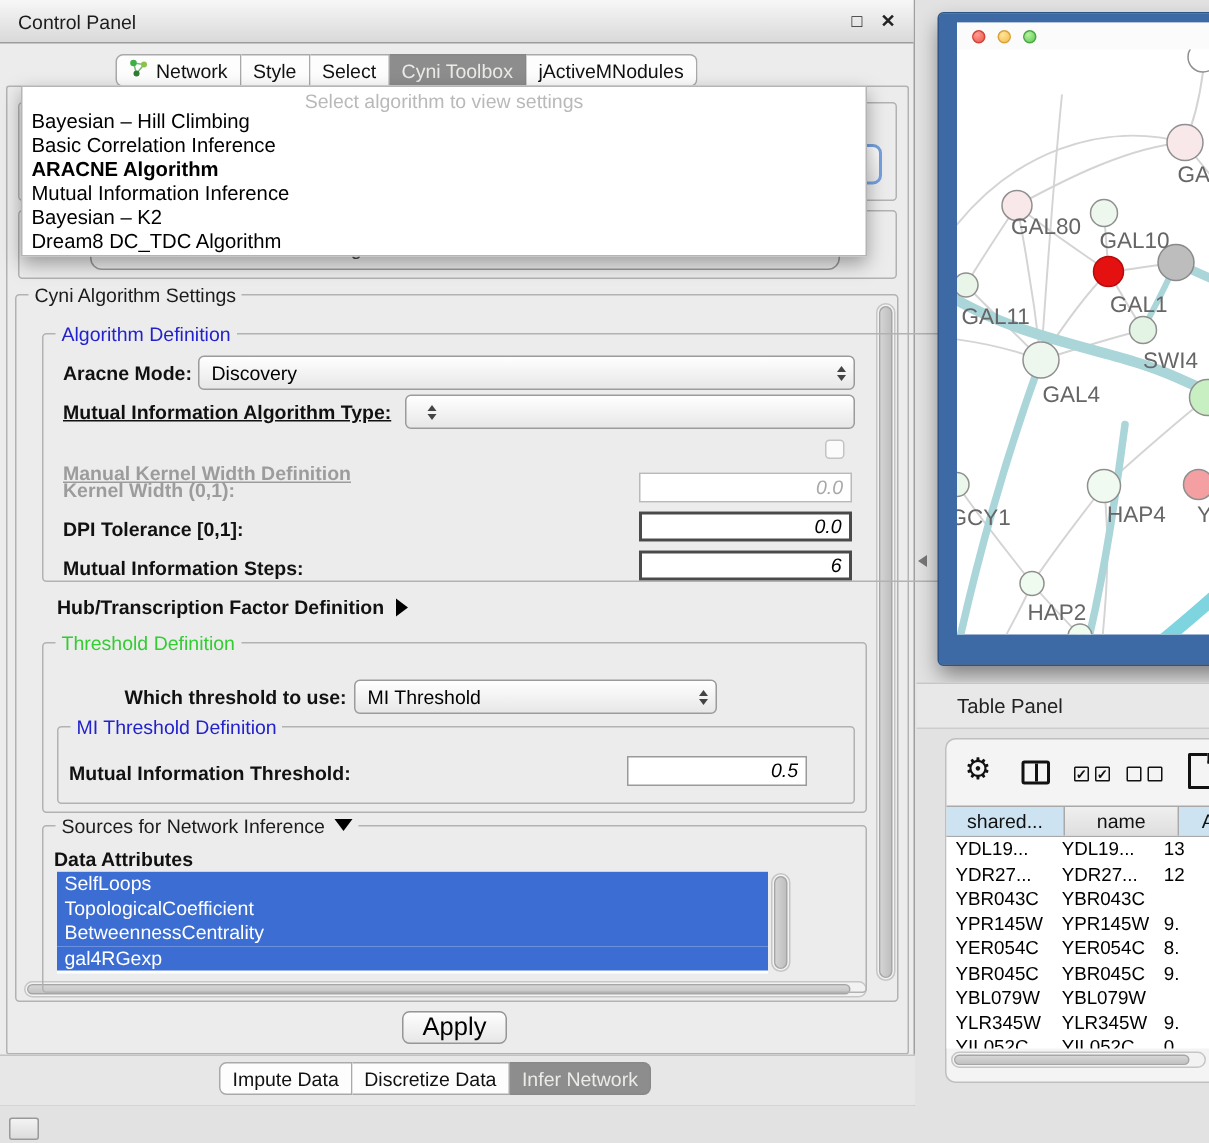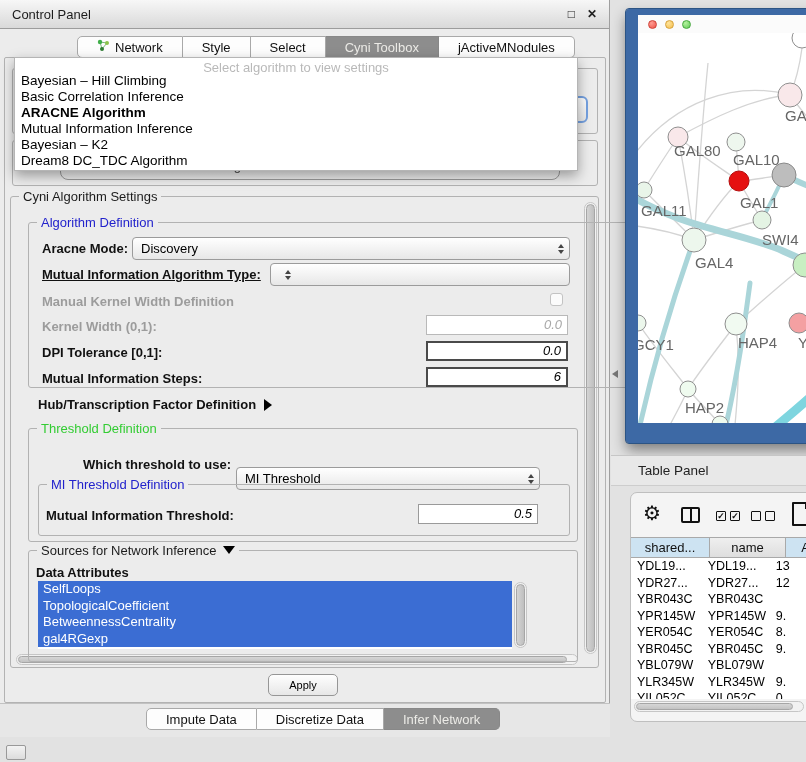--- a/index.html
+++ b/index.html
@@ -18,7 +18,7 @@
   .tabbar { position:absolute; display:flex; font-size:13px; }
   #top-tabbar { left:77px; top:36px; height:22px; }
   .tab { background:#fdfdfd; border:1px solid #a9a9a9; border-left:none;
-    padding:2px 19px; display:flex; align-items:center; gap:5px; color:#111; white-space:nowrap; }
+    padding:2px 8px; display:flex; align-items:center; gap:5px; color:#111; white-space:nowrap; }
   .tab:first-child { border-left:1px solid #a9a9a9; border-top-left-radius:5px; border-bottom-left-radius:5px;}
   .tab:last-child { border-top-right-radius:5px; border-bottom-right-radius:5px; }
   .tab.selected { background:#8d8d8d; border-color:#888; color:#ecebe7;align-items:center; }

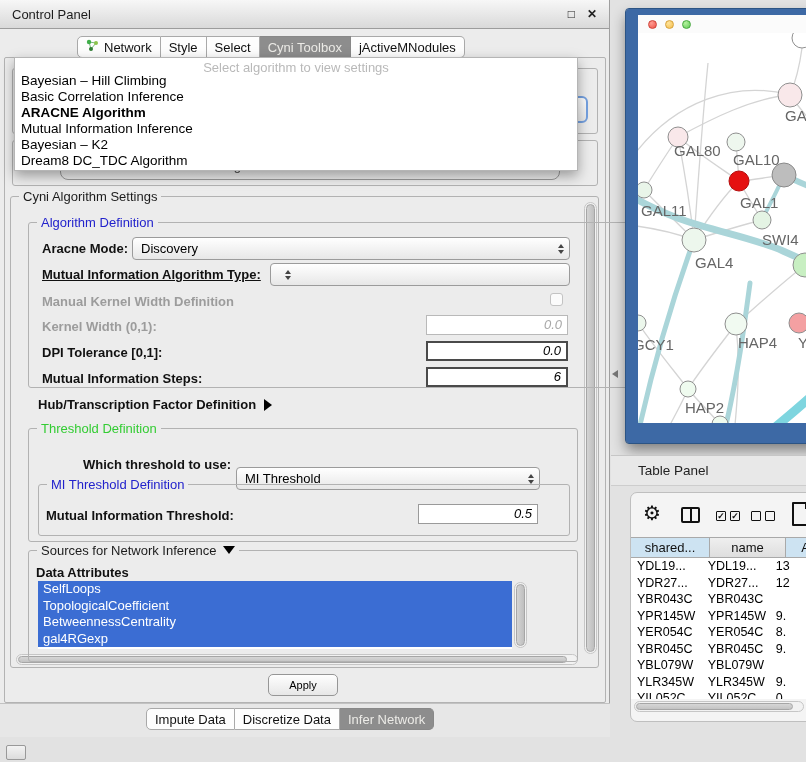--- a/index.html
+++ b/index.html
@@ -227,7 +227,7 @@
           <i class="arr-down"></i>
         </span>
     </div>
-    <span class="lbl disabled" style="left:42px; top:294px;">Manual Kernel Width Definition</span>
+    <span class="lbl disabled" style="left:42px; top:308px;text-decoration:underline;">Manual Kernel Width Definition</span>
     <div id="manual-kernel-checkbox"></div>
     <span class="lbl disabled" style="left:42px; top:319px;">Kernel Width (0,1):</span>
     <div class="field disabled" style="left:426px; top:315px; width:142px;">0.0</div>

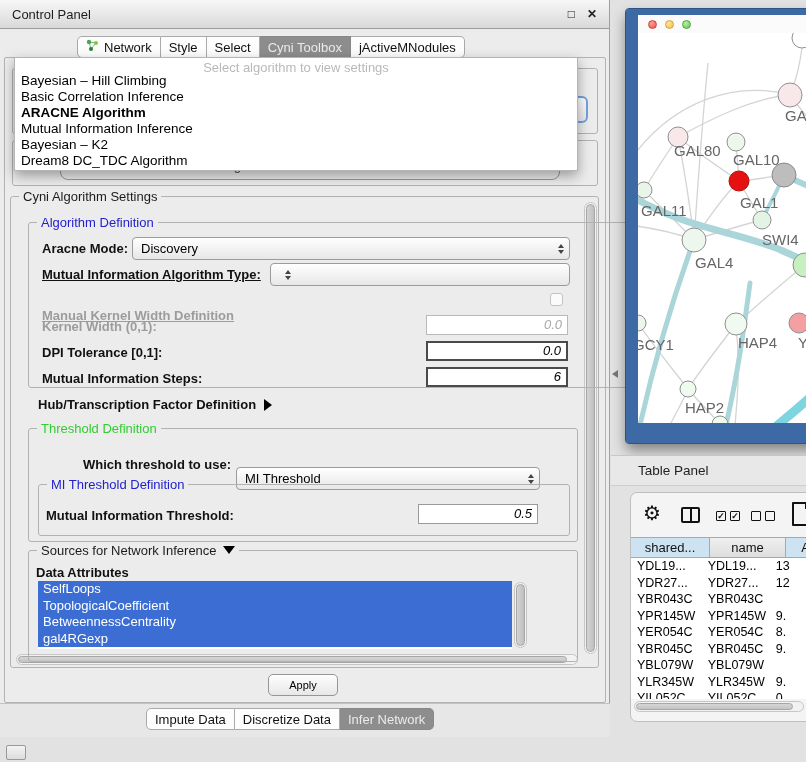--- a/index.html
+++ b/index.html
@@ -244,7 +244,7 @@
       <span class="gb-legend green">Threshold Definition</span>
     </div>
     <span class="lbl" style="left:83px; top:457px;">Which threshold to use:</span>
-    <div class="combo" style="left:236px; top:467px; width:304px;">
+    <div class="combo" style="left:236px; top:453px; width:242px;">
       <span class="combo-text">MI Threshold</span>
       <span class="combo-arrows">
           <i class="arr-up"></i>

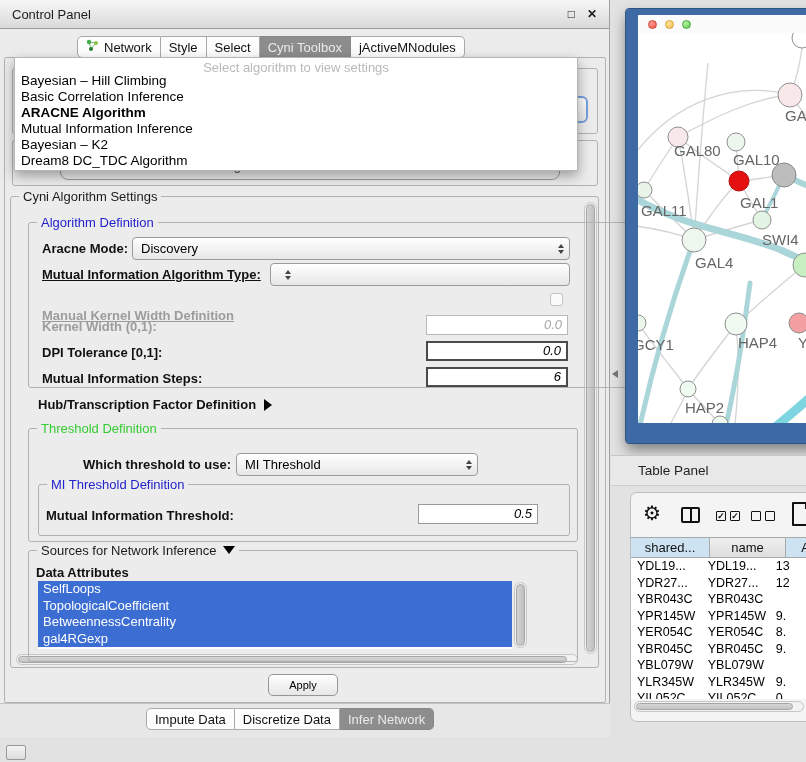--- a/index.html
+++ b/index.html
@@ -86,7 +86,7 @@
 
   #apply-btn { position:absolute; left:268px; top:674px; width:70px; height:22px;
     border:1px solid #969696; border-radius:5px; background:linear-gradient(#fefefe,#e7e7e7);
-    font-size:11px; color:#000; text-align:center; line-height:20px; }
+    font-size:17px; color:#000; text-align:center; line-height:20px; }
 
   #bottom-strip { position:absolute; left:0; top:703px; width:610px; height:34px;
     border-top:1px solid #c2c2c2; background:#e7e7e7; }

